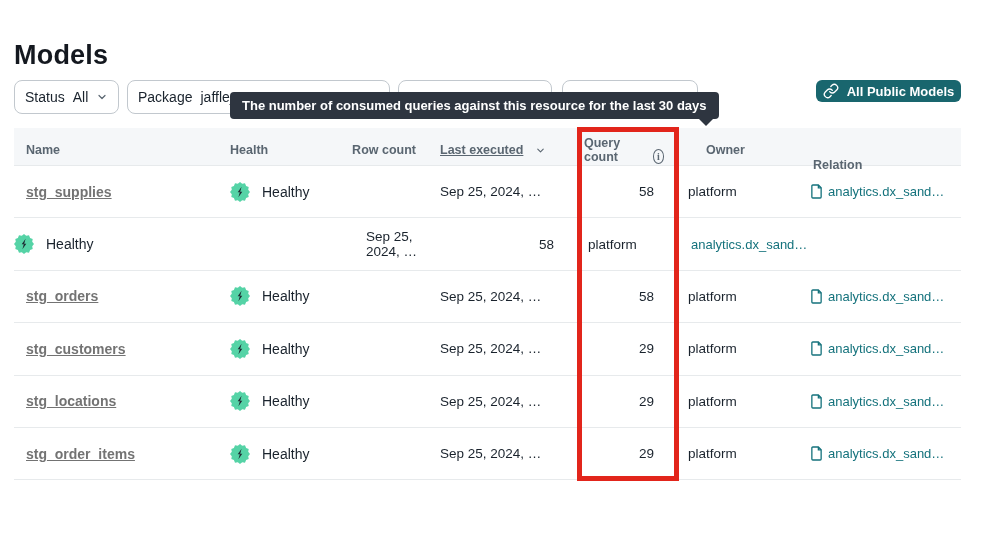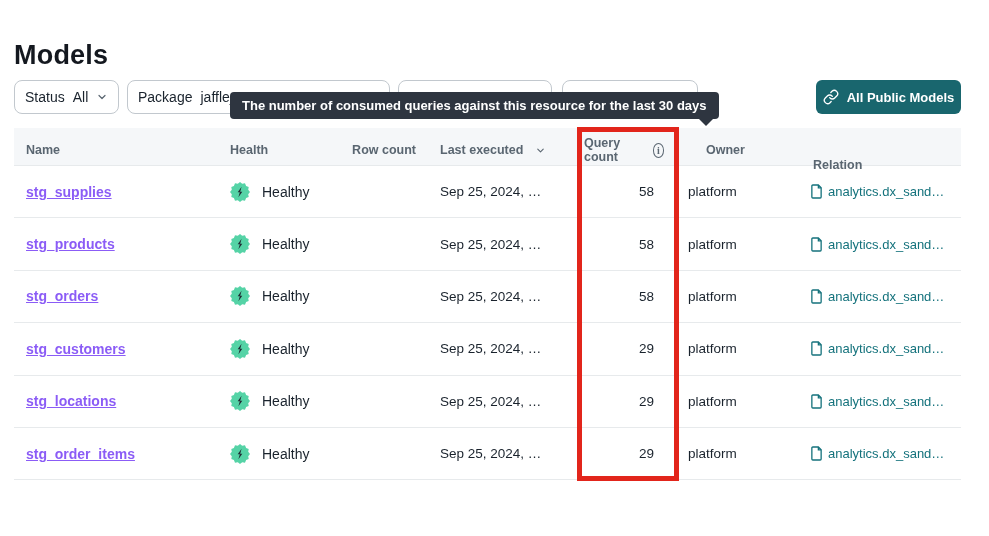--- a/index.html
+++ b/index.html
@@ -20,7 +20,7 @@
   .chip-3 { left:398px; width:154px; }
   .chip-4 { left:562px; width:136px; justify-content:flex-end; }
 
-  .btn-public { position:absolute; left:816px; top:80px; width:145px; height:34px; border:none;
+  .btn-public { position:absolute; left:816px; top:80px; width:145px; height:22px; border:none;
     background:#19666e; color:#fff; border-radius:6px; display:flex; align-items:center; justify-content:center;
     gap:8px; font-size:13px; font-weight:700; cursor:pointer; font-family:inherit; }
 

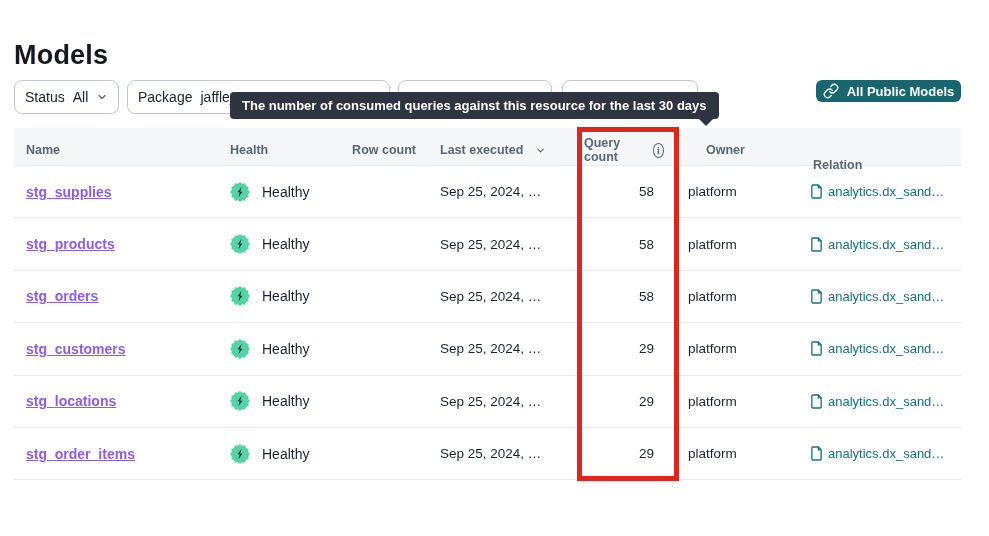--- a/index.html
+++ b/index.html
@@ -37,7 +37,7 @@
   .th { display:flex; align-items:center; }
   .th-name { padding-left:12px; }
   .th-rowcount { justify-content:flex-end; padding-right:8px; }
-  .th-last { padding-left:16px; gap:12px; }
+  .th-last { padding-left:16px; gap:12px;text-decoration:underline; }
   .th-query { padding-left:20px; gap:15px; }
   .th-owner { padding-left:42px; }
   .th-relation { padding-left:25px;margin-top:30px; }

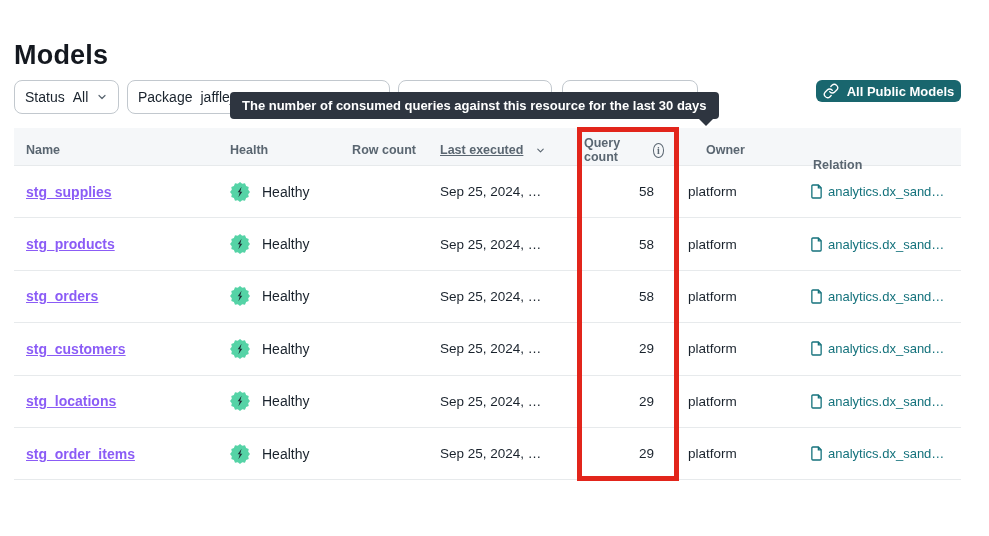--- a/index.html
+++ b/index.html
@@ -38,7 +38,7 @@
   .th-name { padding-left:12px; }
   .th-rowcount { justify-content:flex-end; padding-right:8px; }
   .th-last { padding-left:16px; gap:12px;text-decoration:underline; }
-  .th-query { padding-left:20px; gap:15px; }
+  .th-query { padding-left:20px; gap:15px;align-items:flex-end; }
   .th-owner { padding-left:42px; }
   .th-relation { padding-left:25px;margin-top:30px; }
   .info-i { width:15px; height:15px; border:1px solid #5a6671; border-radius:50%; display:inline-flex;

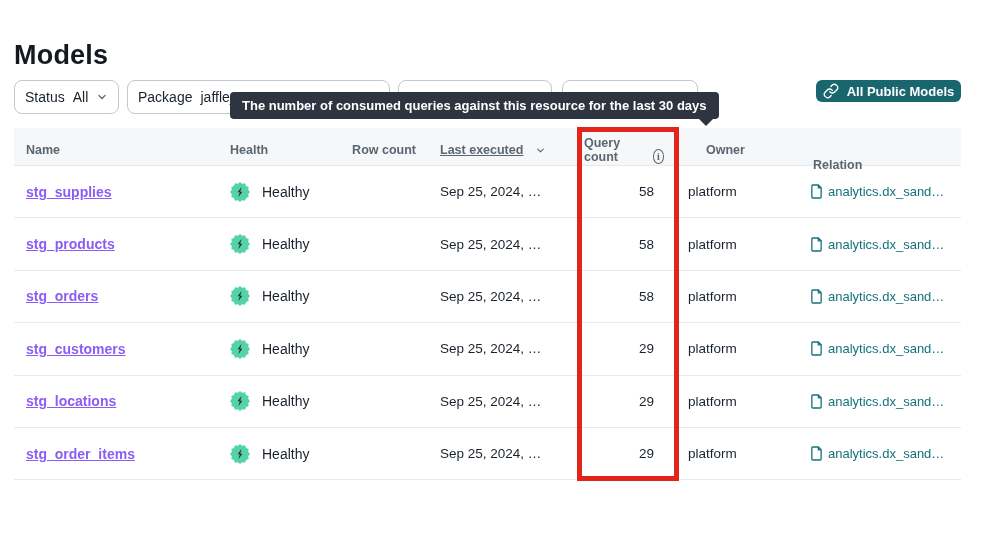--- a/index.html
+++ b/index.html
@@ -48,7 +48,7 @@
 
   .trow { height:52.4px; border-bottom:1px solid #e7eaec; font-size:13.5px; }
   .c-name { padding-left:12px; }
-  .c-name a { color:#8b5cf6; font-weight:700; font-size:14px; }
+  .c-name a { color:#737373; font-weight:700; font-size:14px; }
   .c-health { display:flex; align-items:center; gap:12px; font-size:14px; }
   .c-health svg { flex:0 0 auto; }
   .c-last { padding-left:16px; }

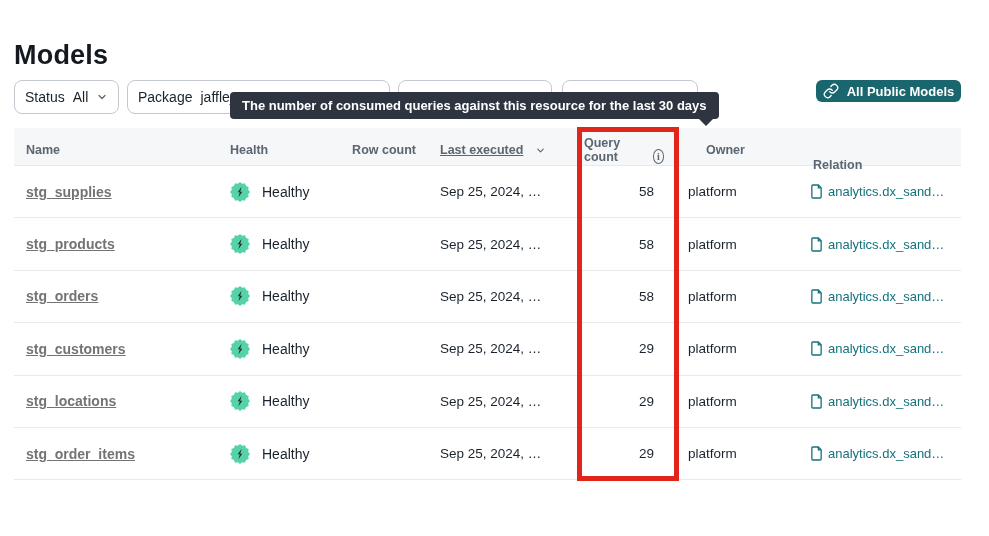--- a/index.html
+++ b/index.html
@@ -141,7 +141,6 @@
     </div>
 
     <div class="tgrid trow">
-      <div class="c-name"><a href="#">stg_products</a></div>
       <div class="c-health">
         <svg width="20" height="20" viewBox="0 0 20 20">
           <path fill="#55d3a6" d="M10 0l2.2 1.8 2.8-.5 1.1 2.6 2.6 1.1-.5 2.8L20 10l-1.8 2.2.5 2.8-2.6 1.1-1.1 2.6-2.8-.5L10 20l-2.2-1.8-2.8.5-1.1-2.6-2.6-1.1.5-2.8L0 10l1.8-2.2-.5-2.8 2.6-1.1 1.1-2.6 2.8.5L10 0z"></path>

